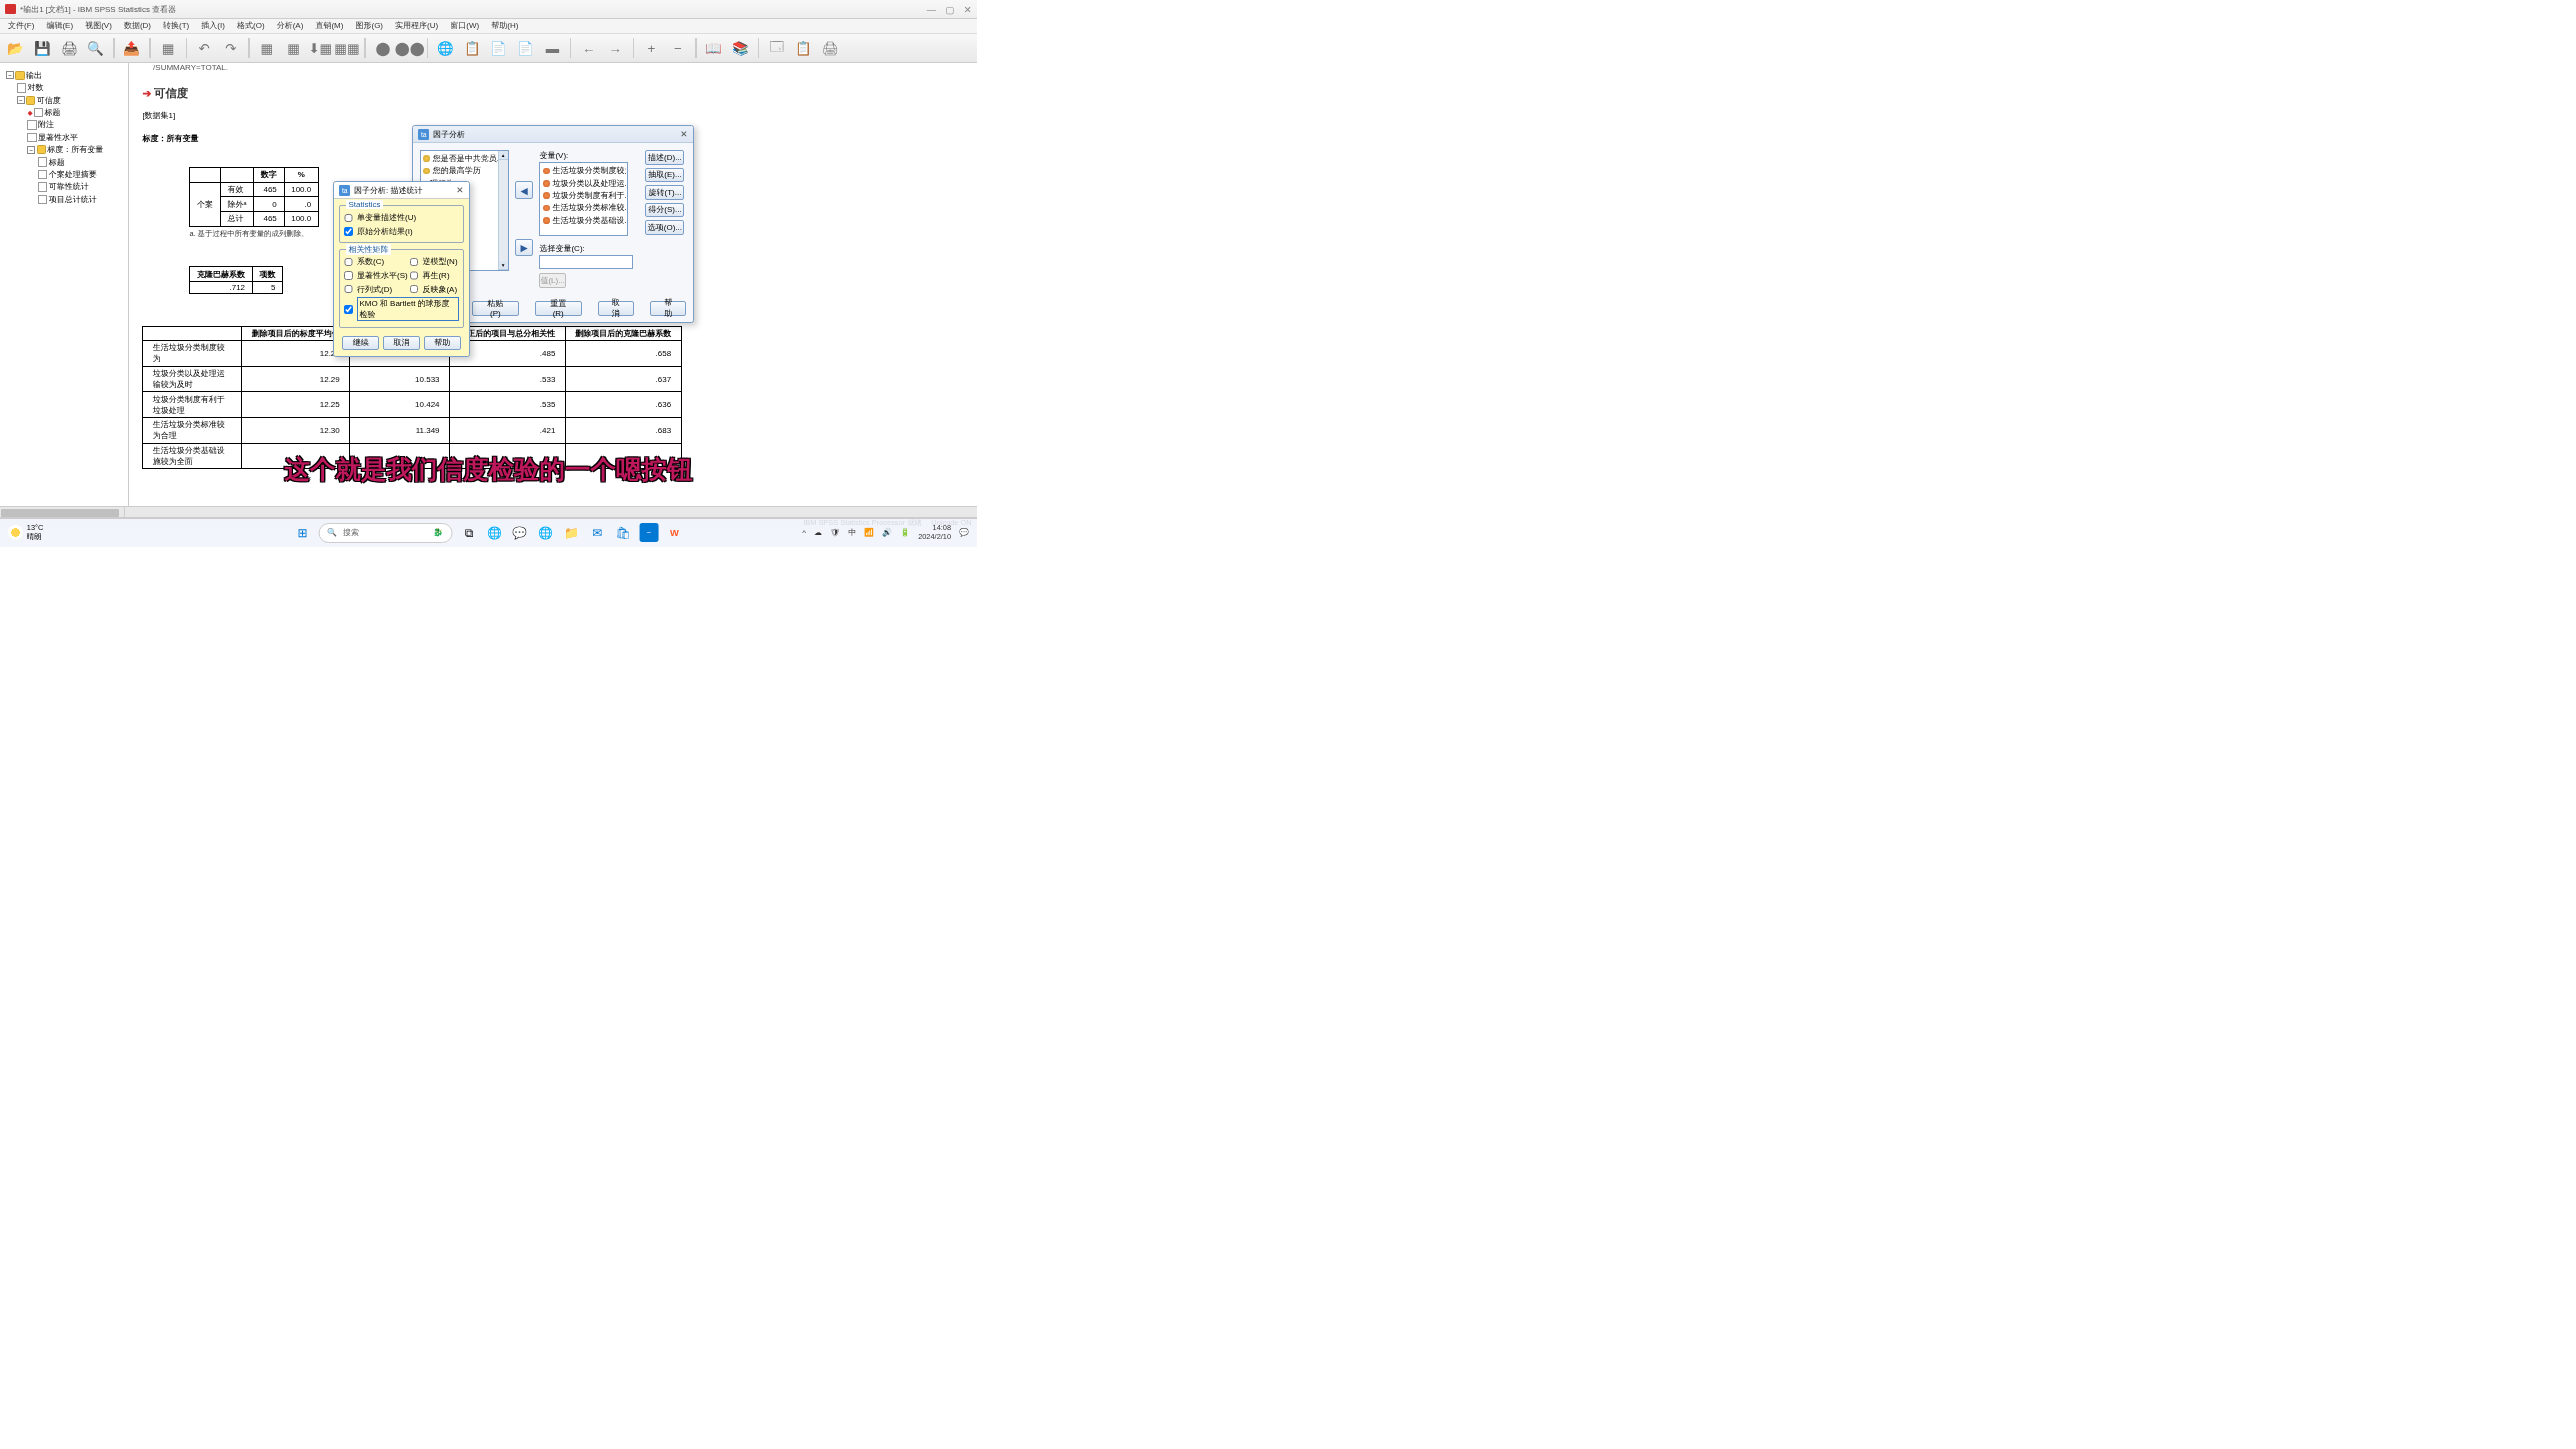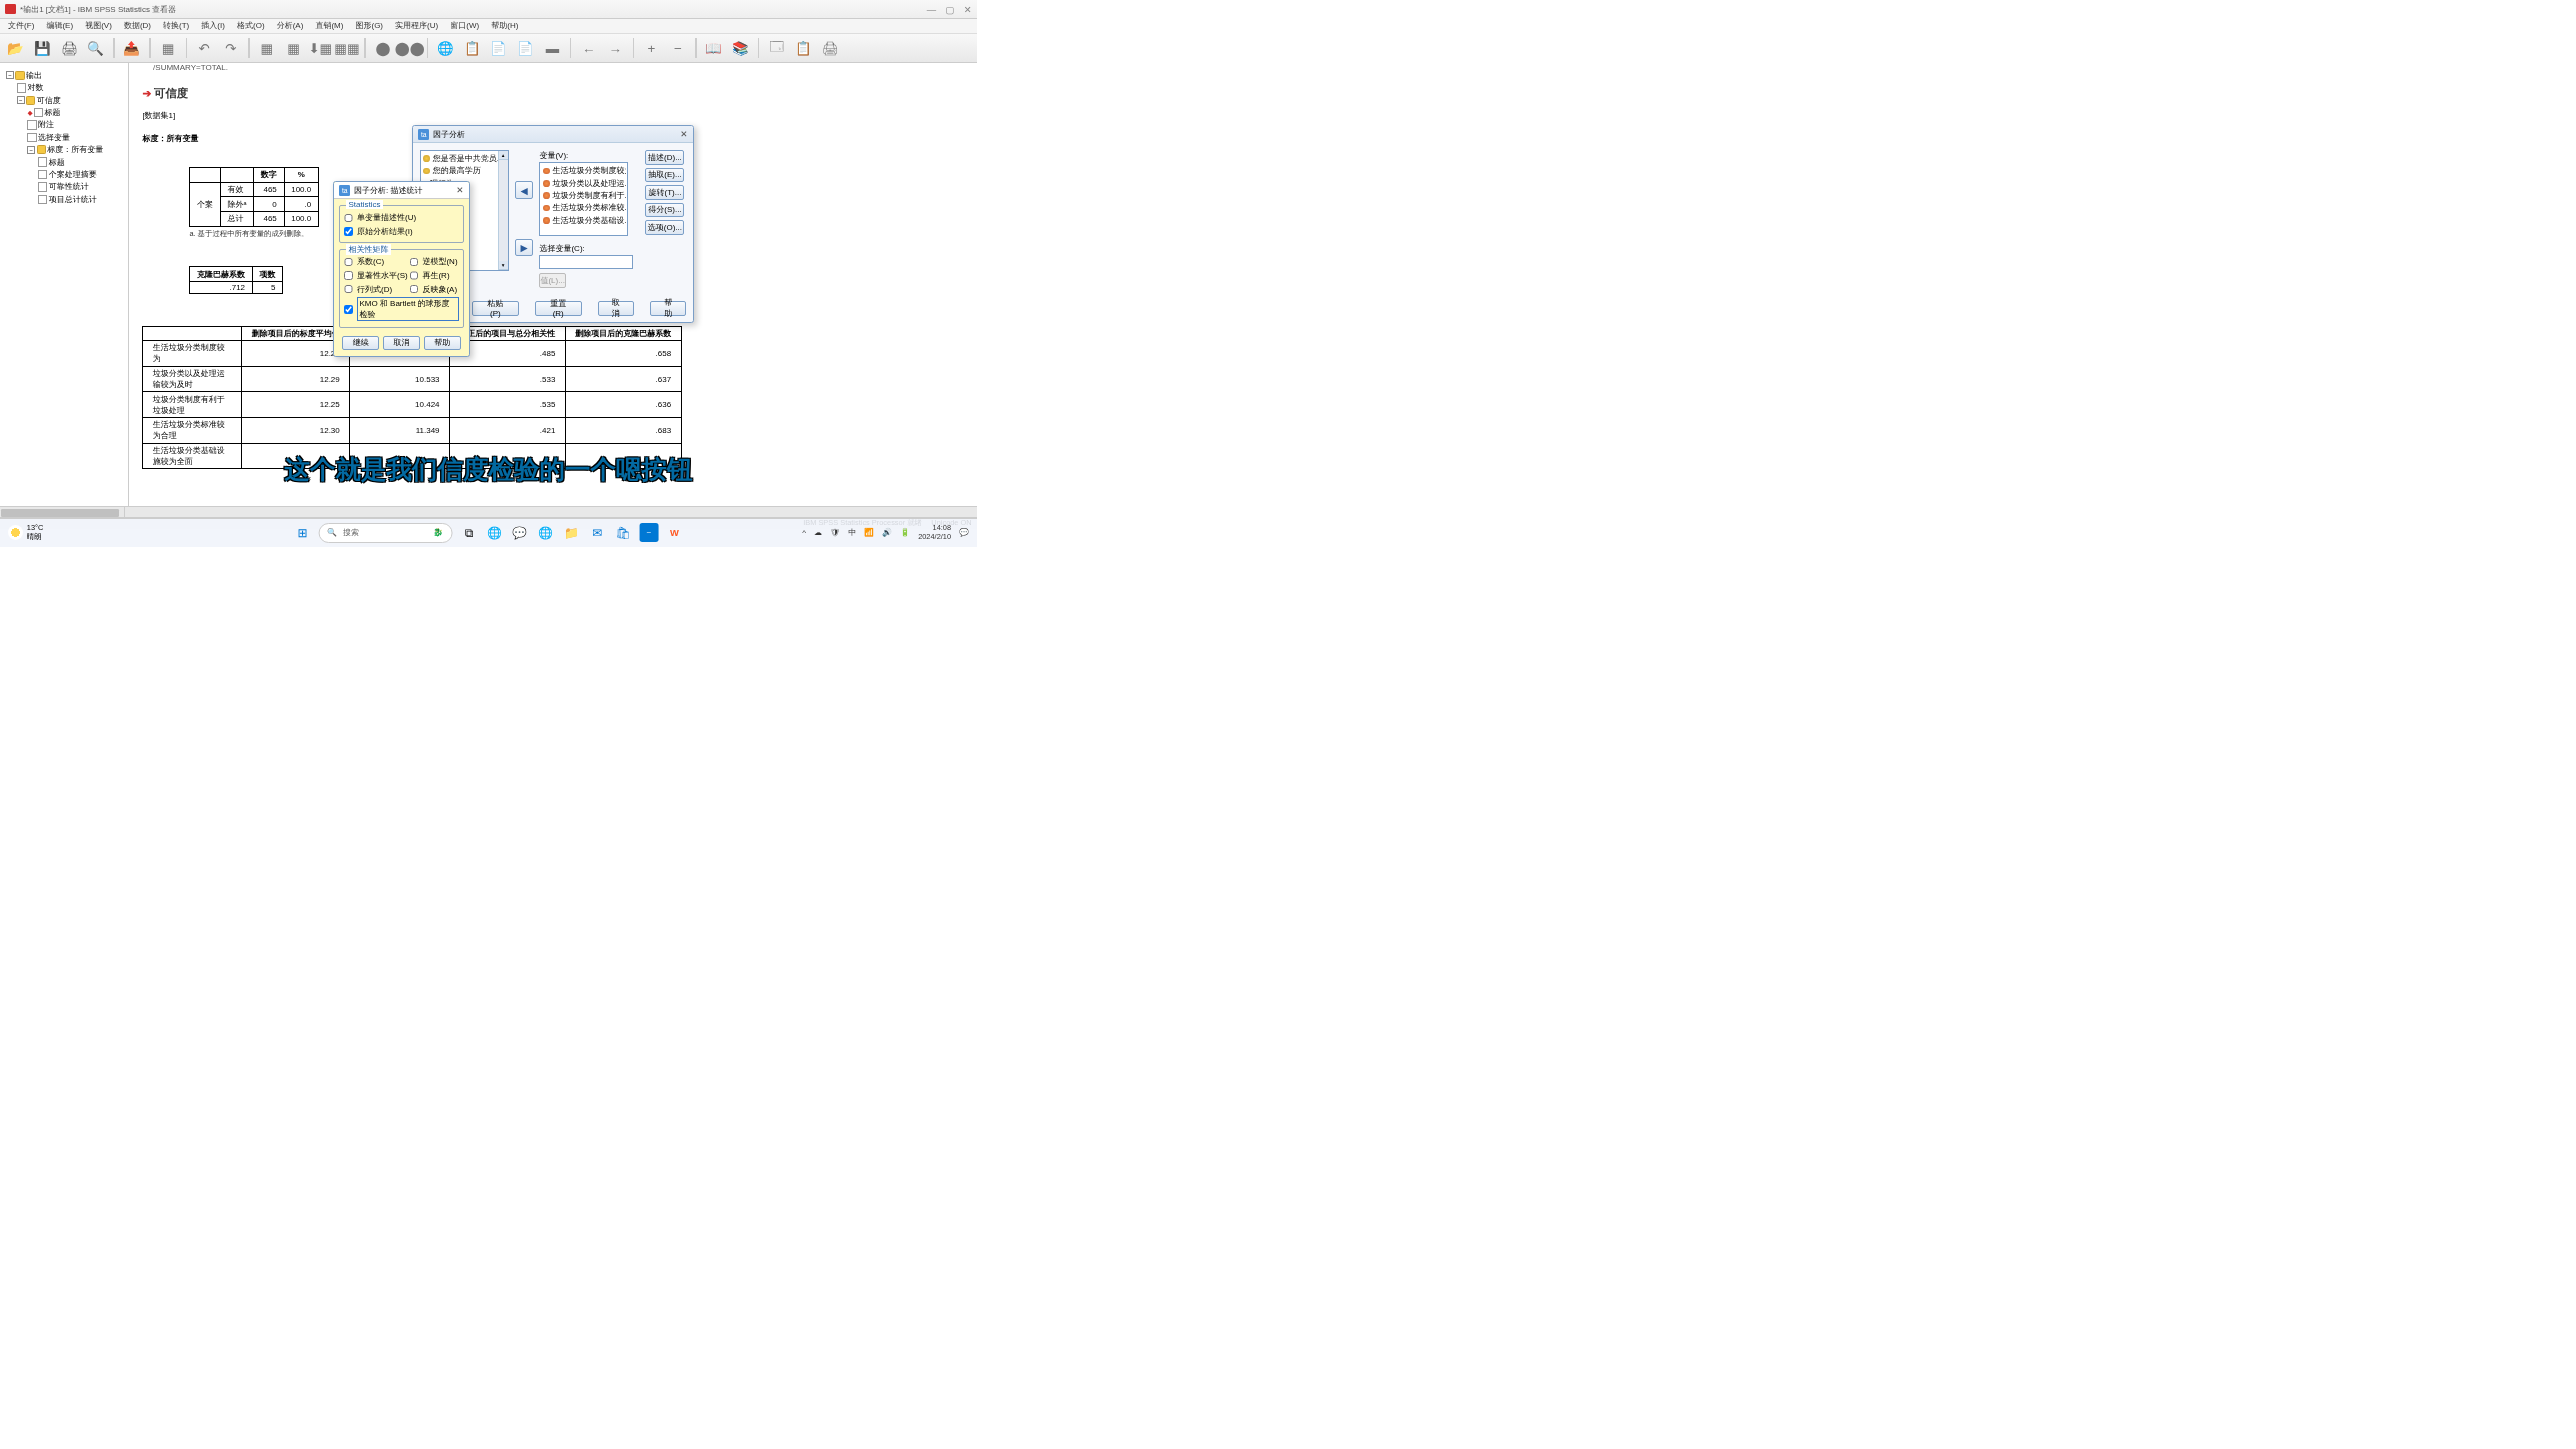--- a/index.html
+++ b/index.html
@@ -217,7 +217,7 @@
         </div>
         <div class="tree-item">
           <span class="tree-icon ti-doc"></span>
-          <span>选择变量</span>
+          <span>显著性水平</span>
         </div>
         <div class="tree-item">
           <span class="tree-toggle">−</span>

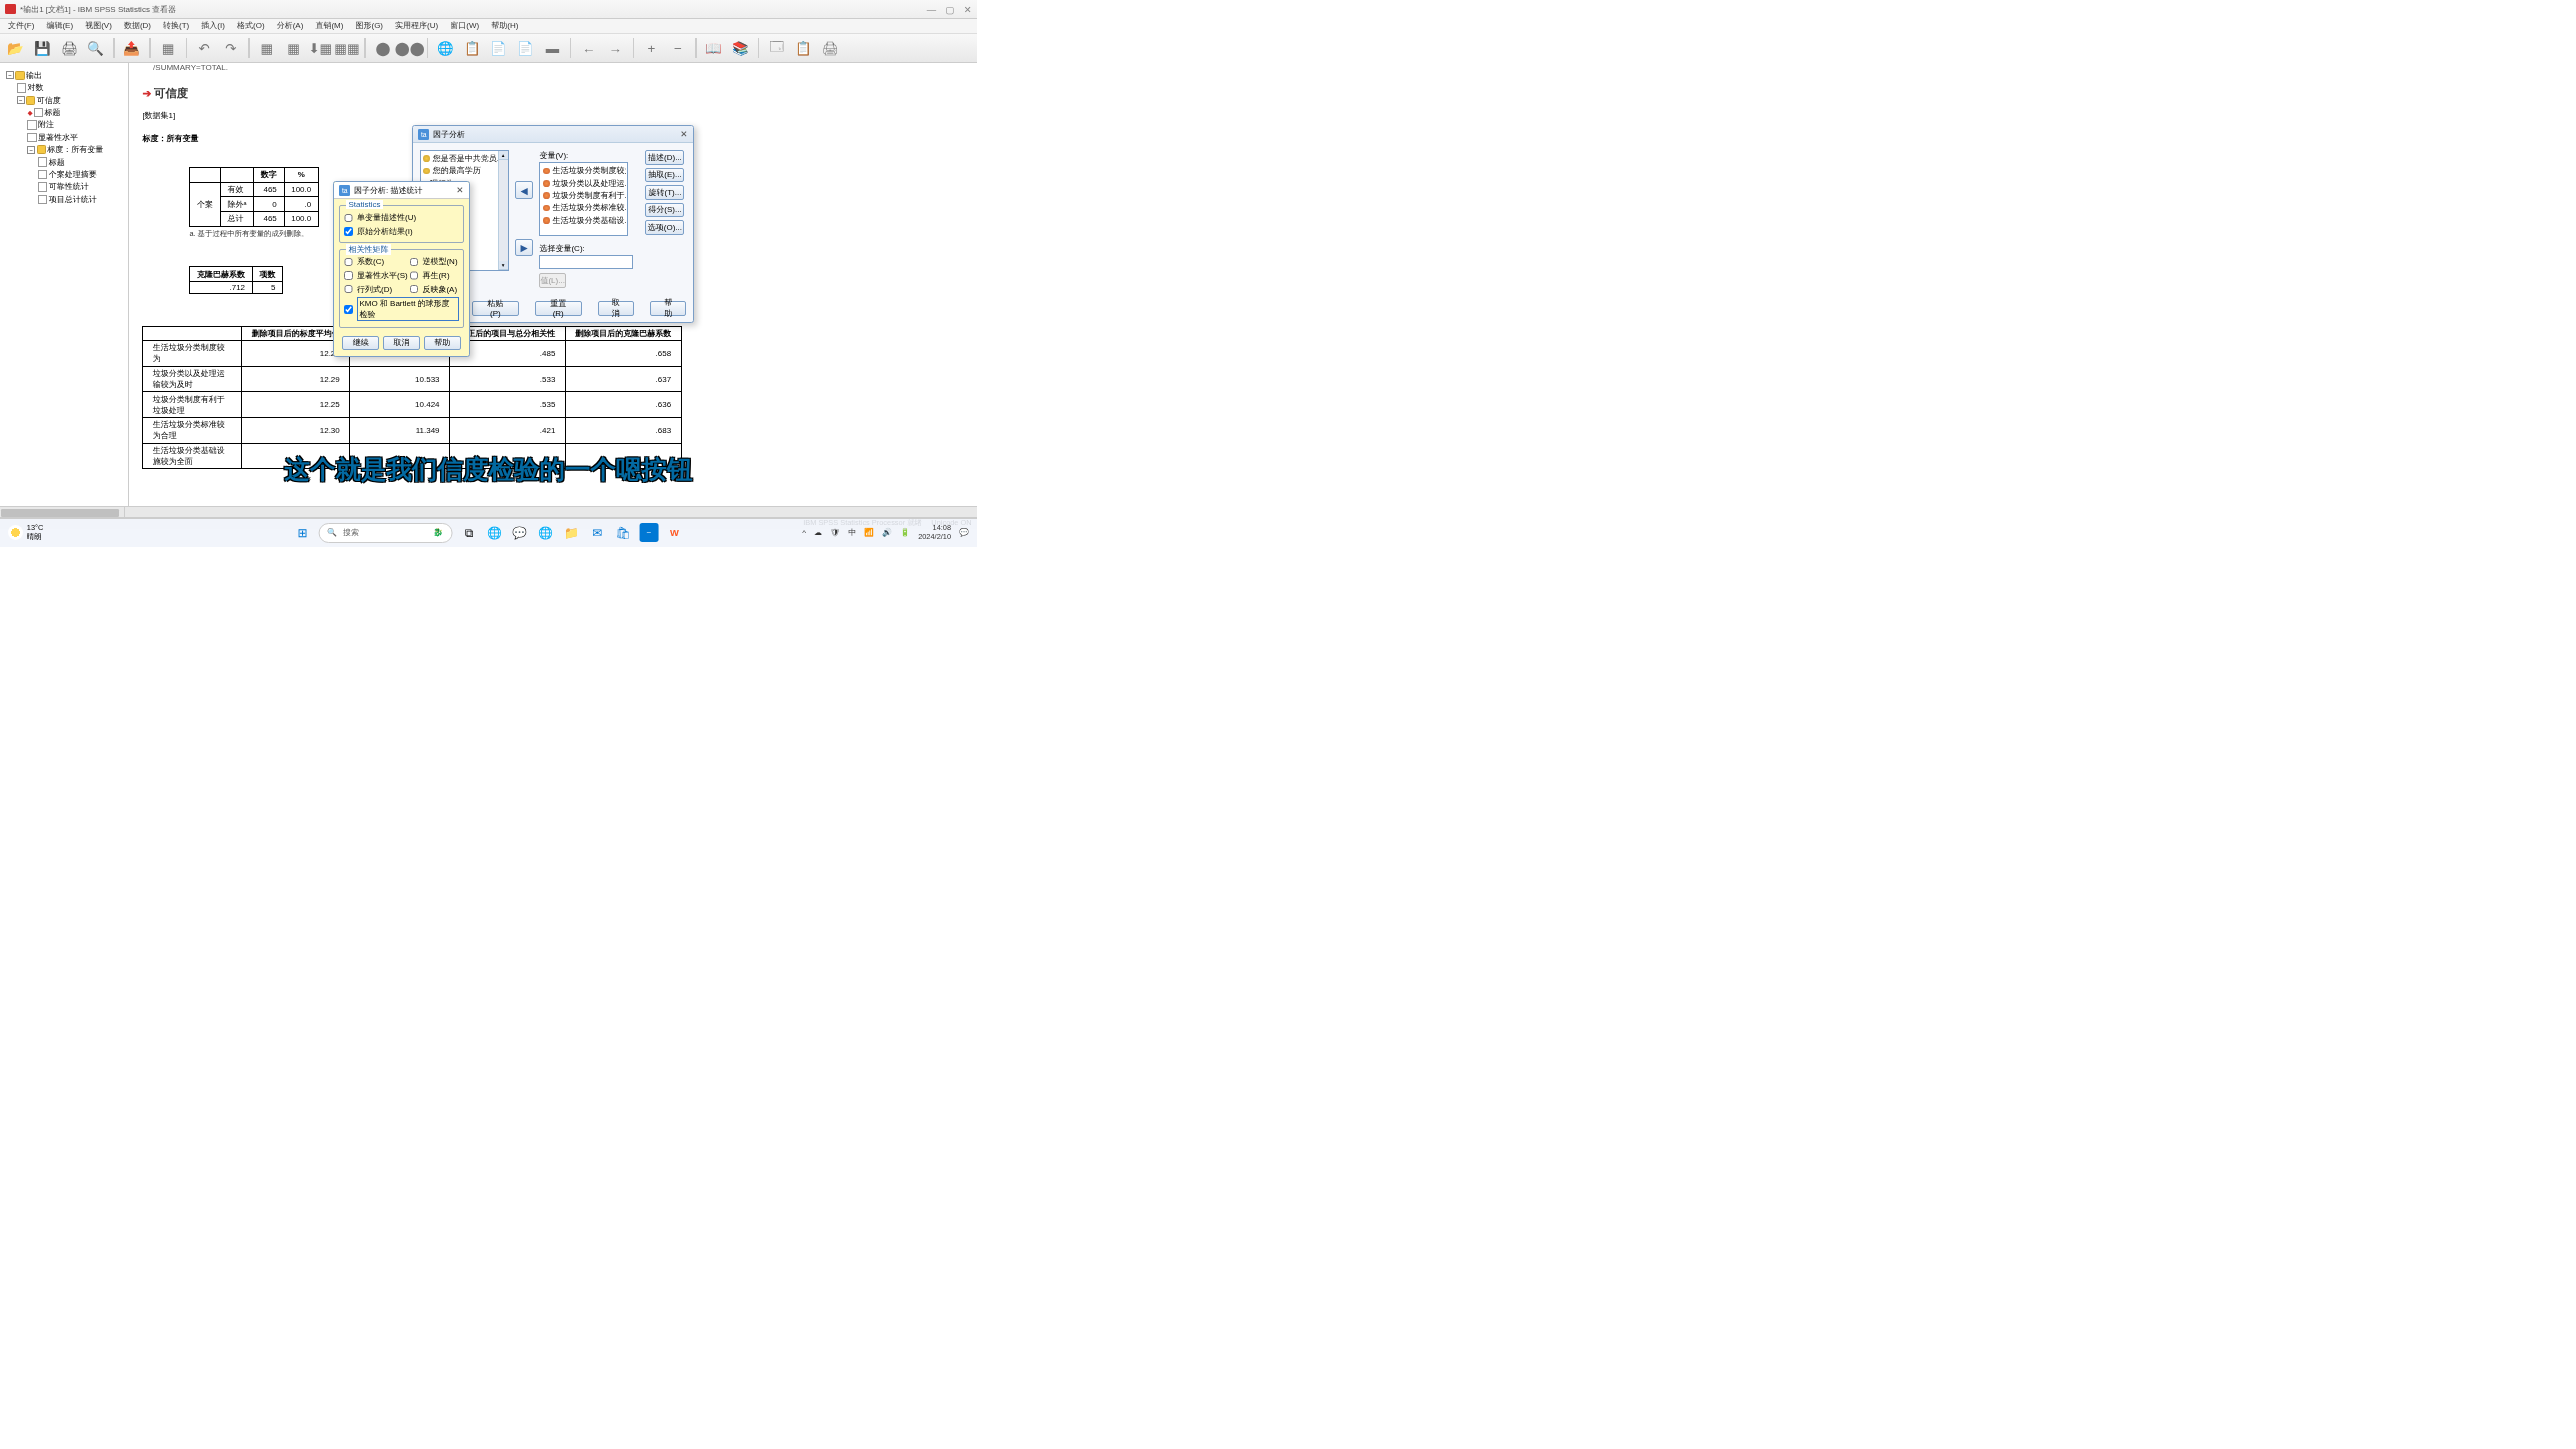--- a/index.html
+++ b/index.html
@@ -101,7 +101,7 @@
 .status-right { margin-left: auto; display: flex; gap: 9.4px; }
 
 
-.subtitle { position: absolute; left: 50%; bottom: 60px; transform: translateX(-50%); font-size: 25.5px; font-weight: bold; color: #0369a1; text-shadow: -1.3px -1.3px 0 #000, 1.3px -1.3px 0 #000, -1.3px 1.3px 0 #000, 1.3px 1.3px 0 #000; white-space: nowrap; pointer-events: none; }
+.subtitle { position: absolute; left: 50%; bottom: 60px; transform: translateX(-50%); font-size: 25.5px; font-weight: bold; color: #be185d; text-shadow: -1.3px -1.3px 0 #000, 1.3px -1.3px 0 #000, -1.3px 1.3px 0 #000, 1.3px 1.3px 0 #000; white-space: nowrap; pointer-events: none; }
 
 
 .taskbar { position: absolute; bottom: 0; left: 0; right: 0; height: 29.5px; background: rgba(240,244,250,0.88); border-top: 0.7px solid #ccc; display: flex; align-items: center; padding: 0 8px; }

